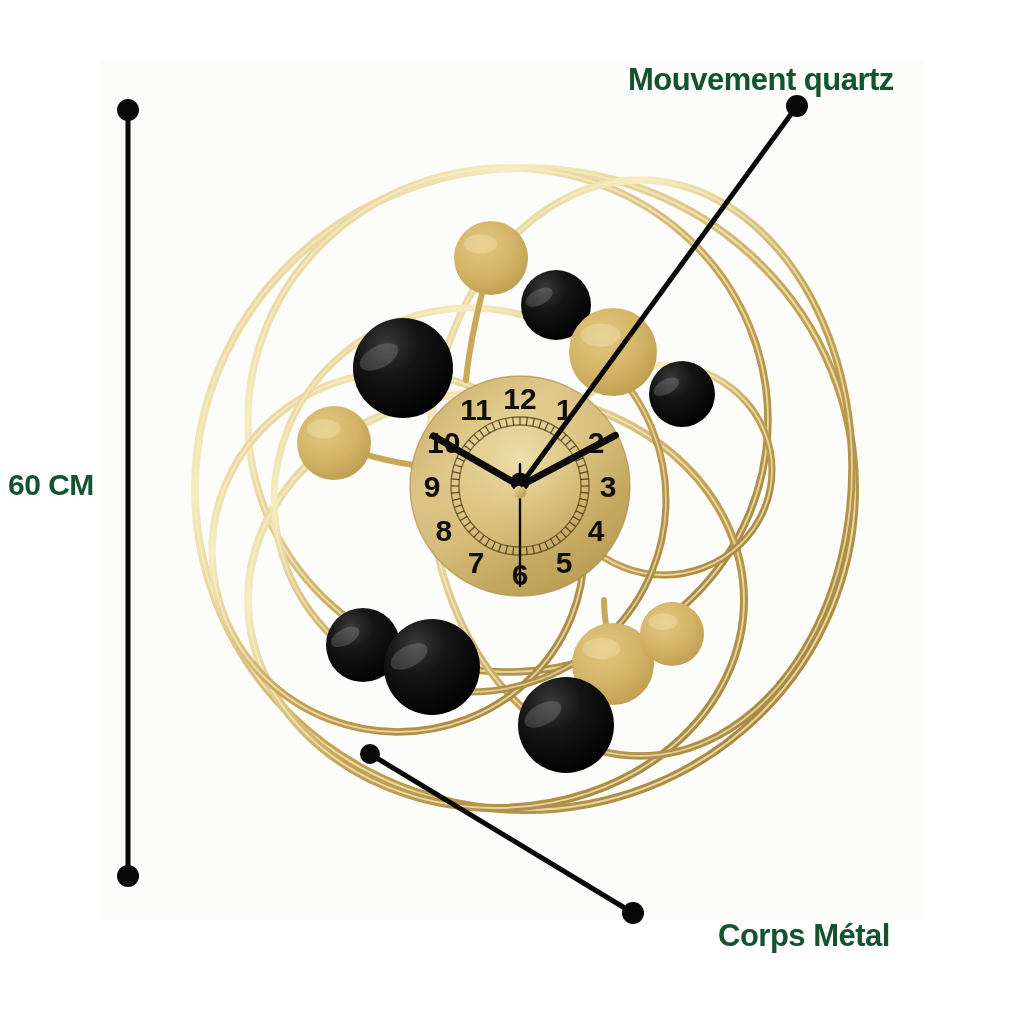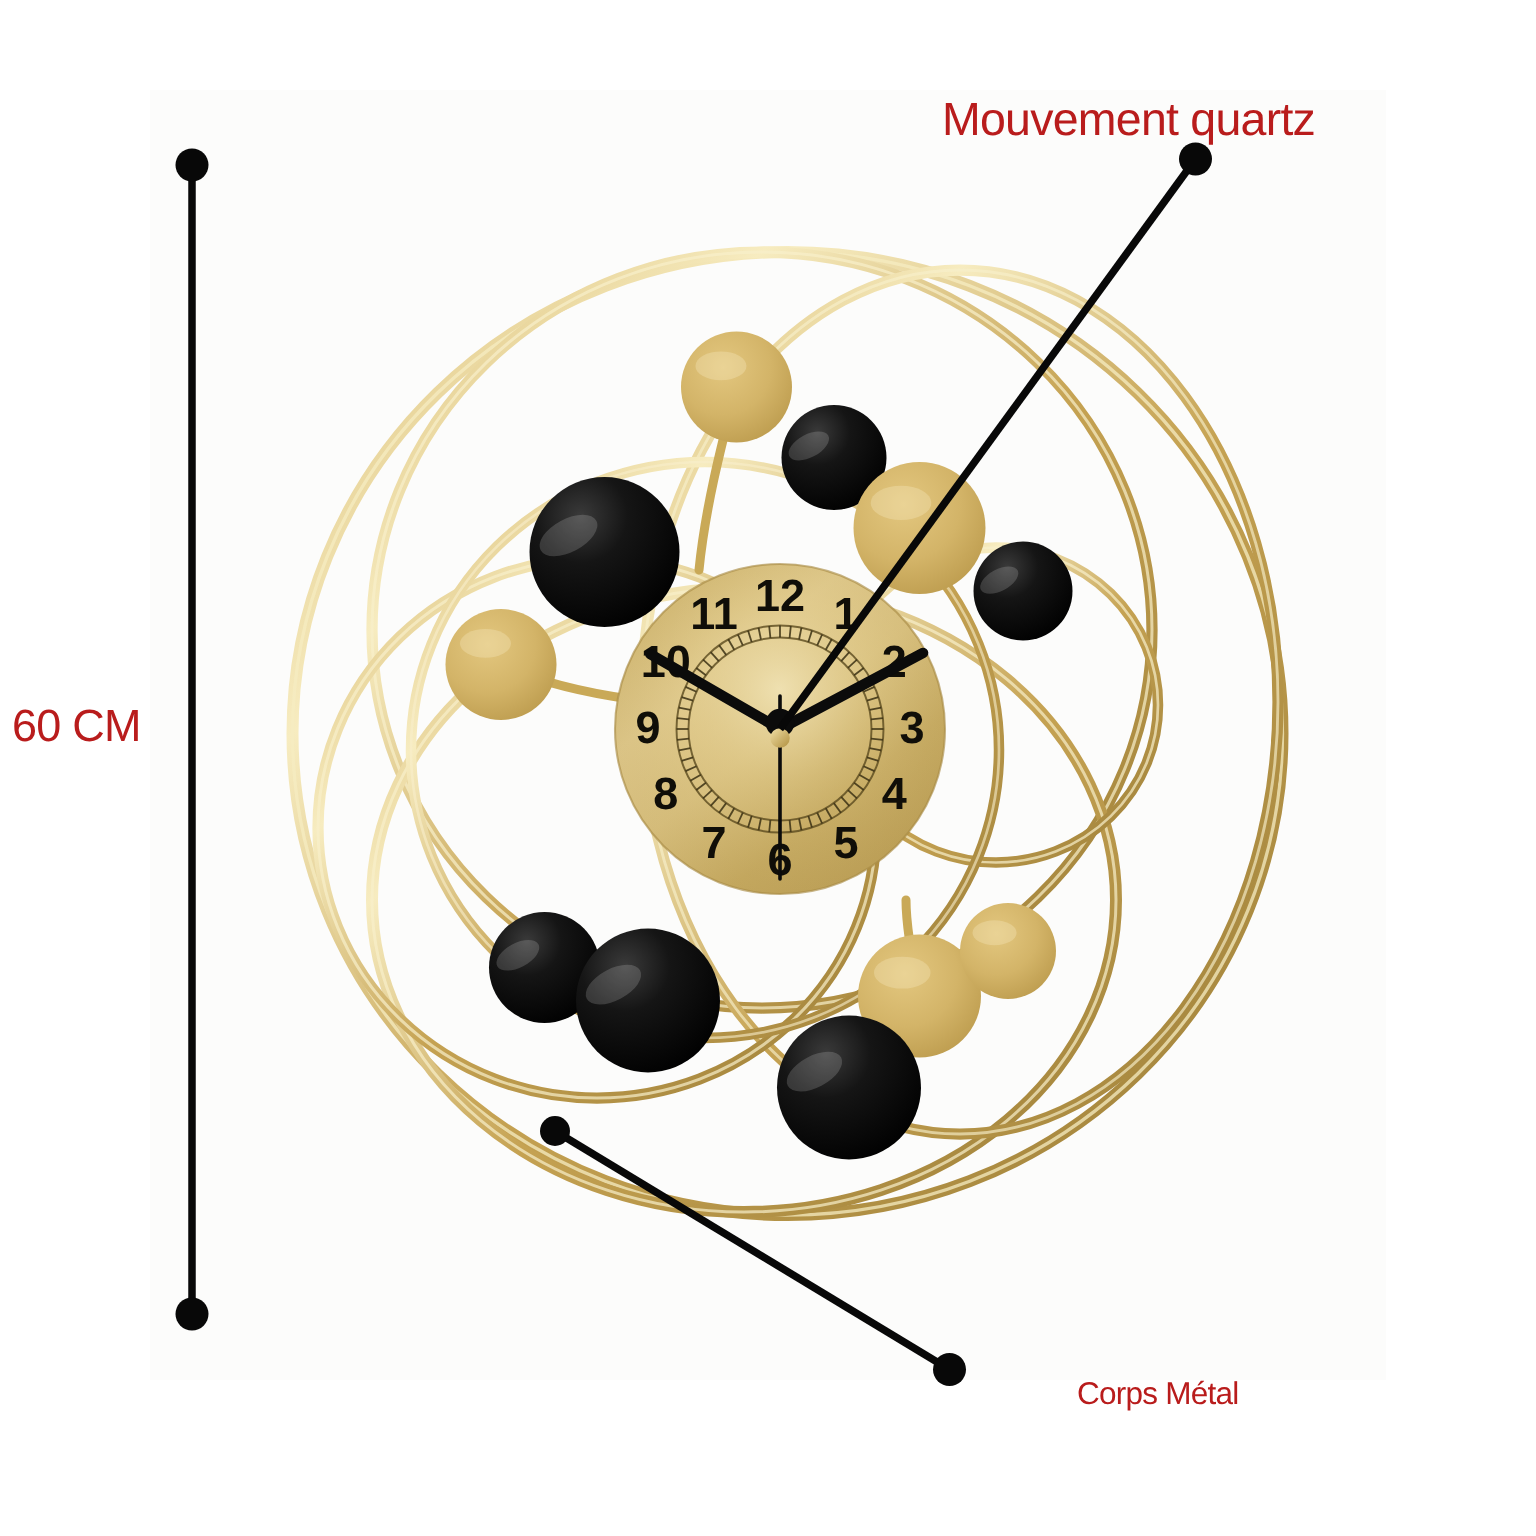--- a/index.html
+++ b/index.html
@@ -28,8 +28,8 @@
   .callout-label {
     position: absolute;
     font-family: "Liberation Sans", sans-serif;
-    font-weight: normal;
-    color: #b91c1c;
+    font-weight: bold;
+    color: #14532d;
     letter-spacing: -0.5px;
     white-space: nowrap;
   }

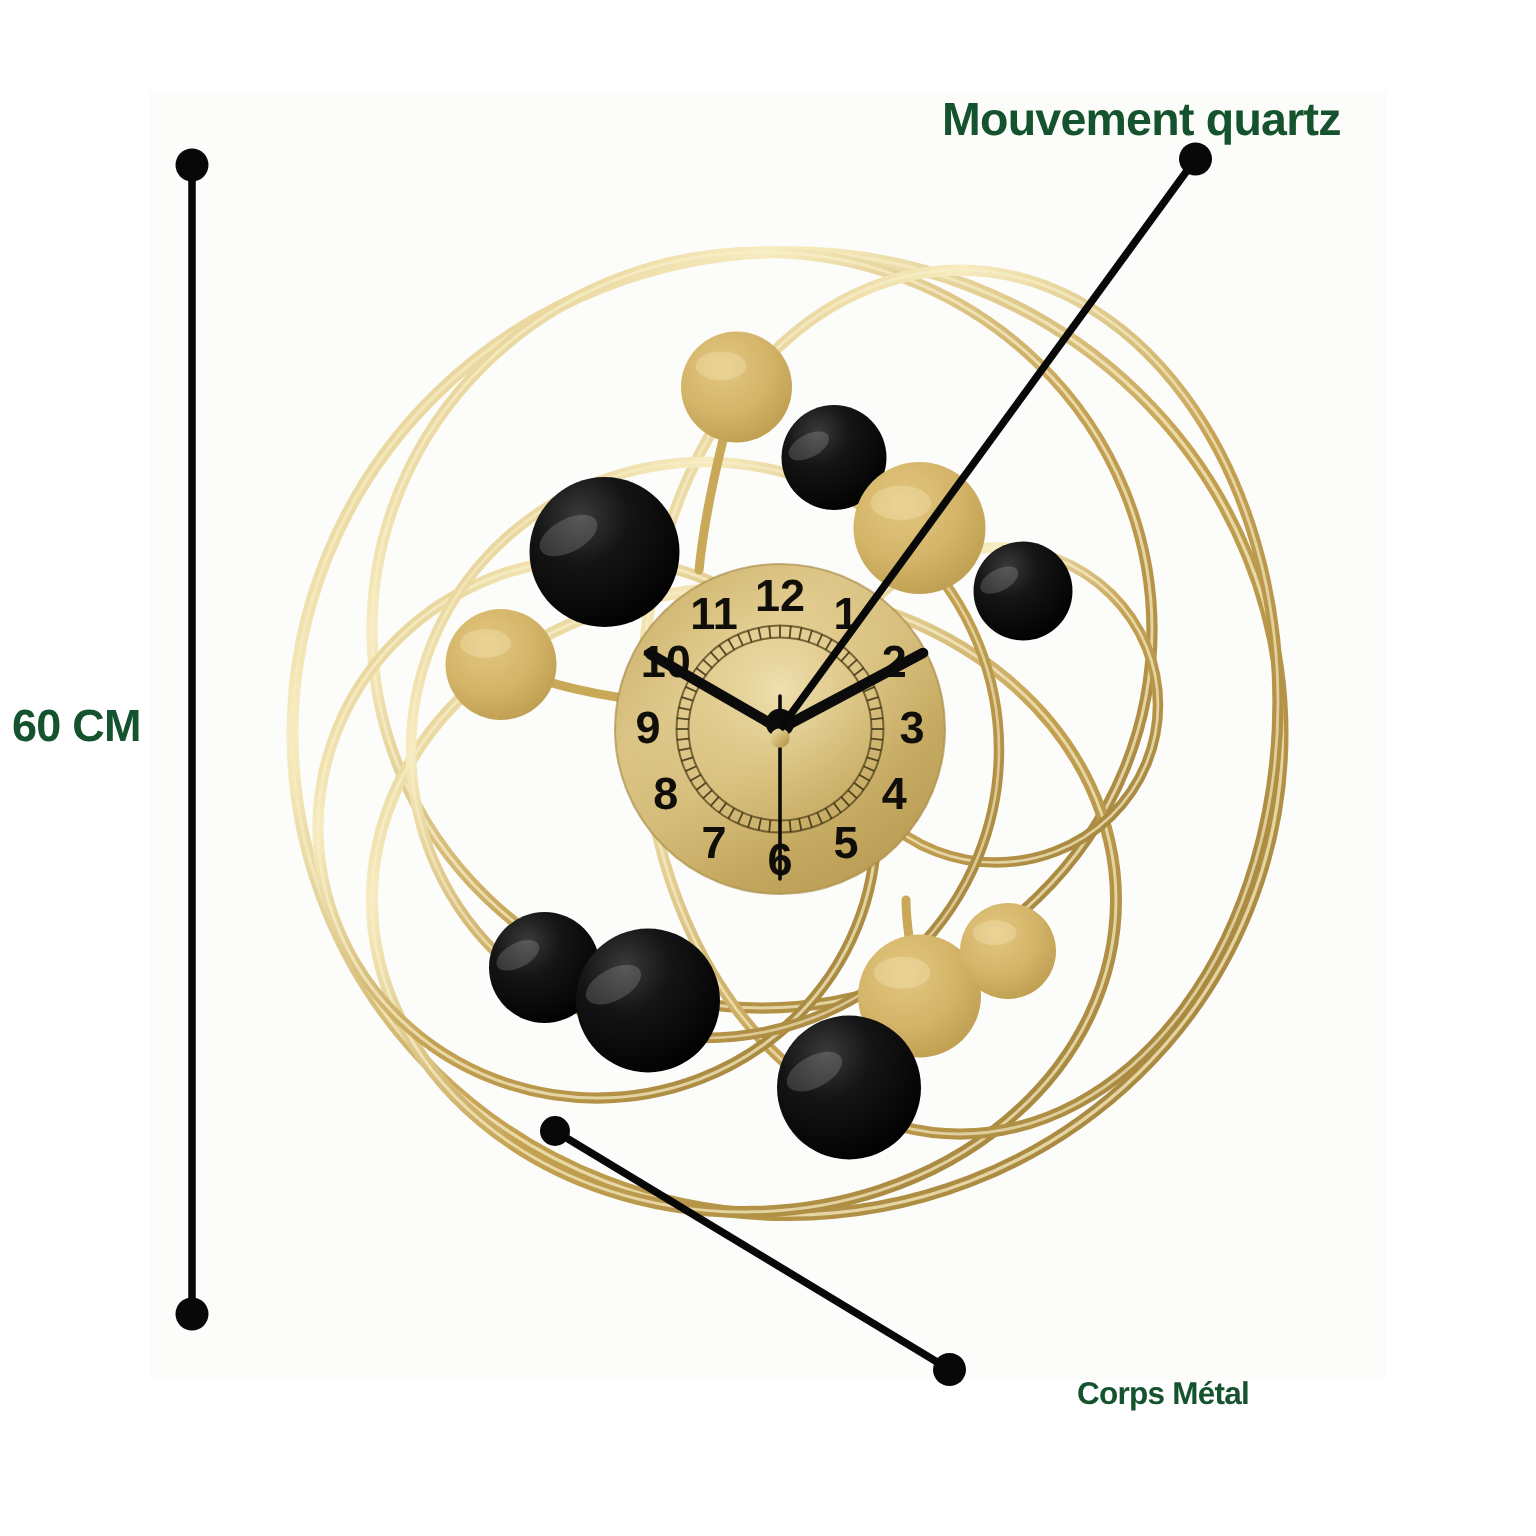--- a/index.html
+++ b/index.html
@@ -41,7 +41,7 @@
   #label-corps {
     left: 718px;
     top: 918px;
-    font-size: 21px;
+    font-size: 31px;
   }
   #label-dimension {
     left: 8px;

